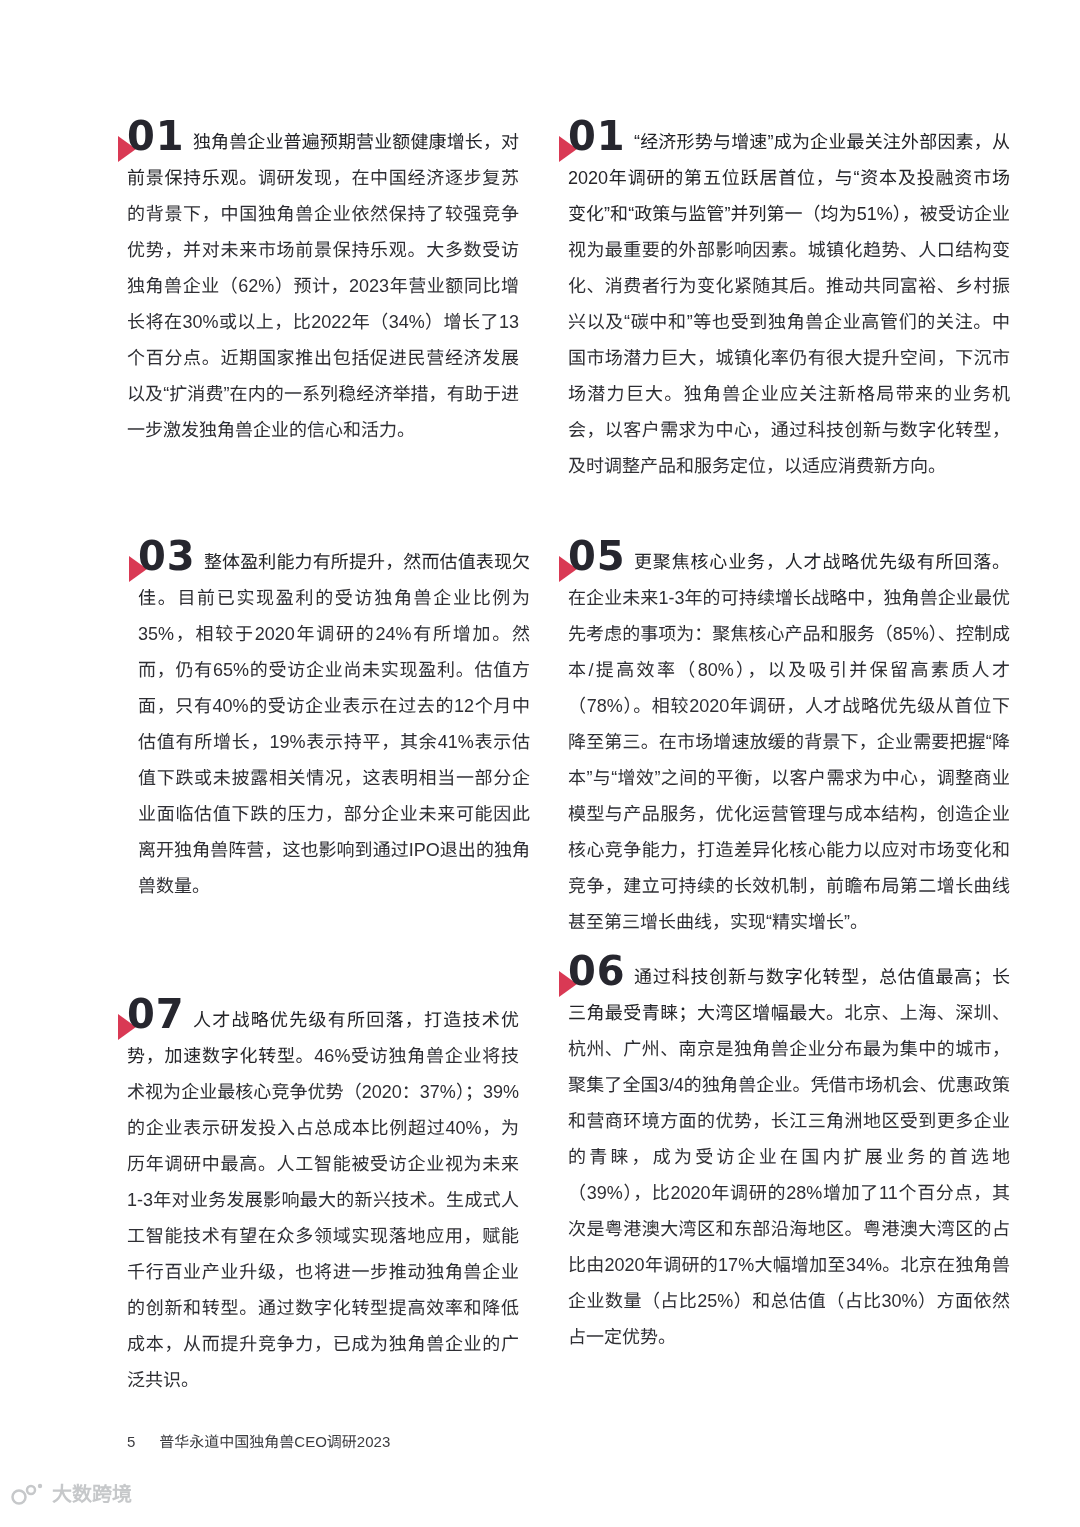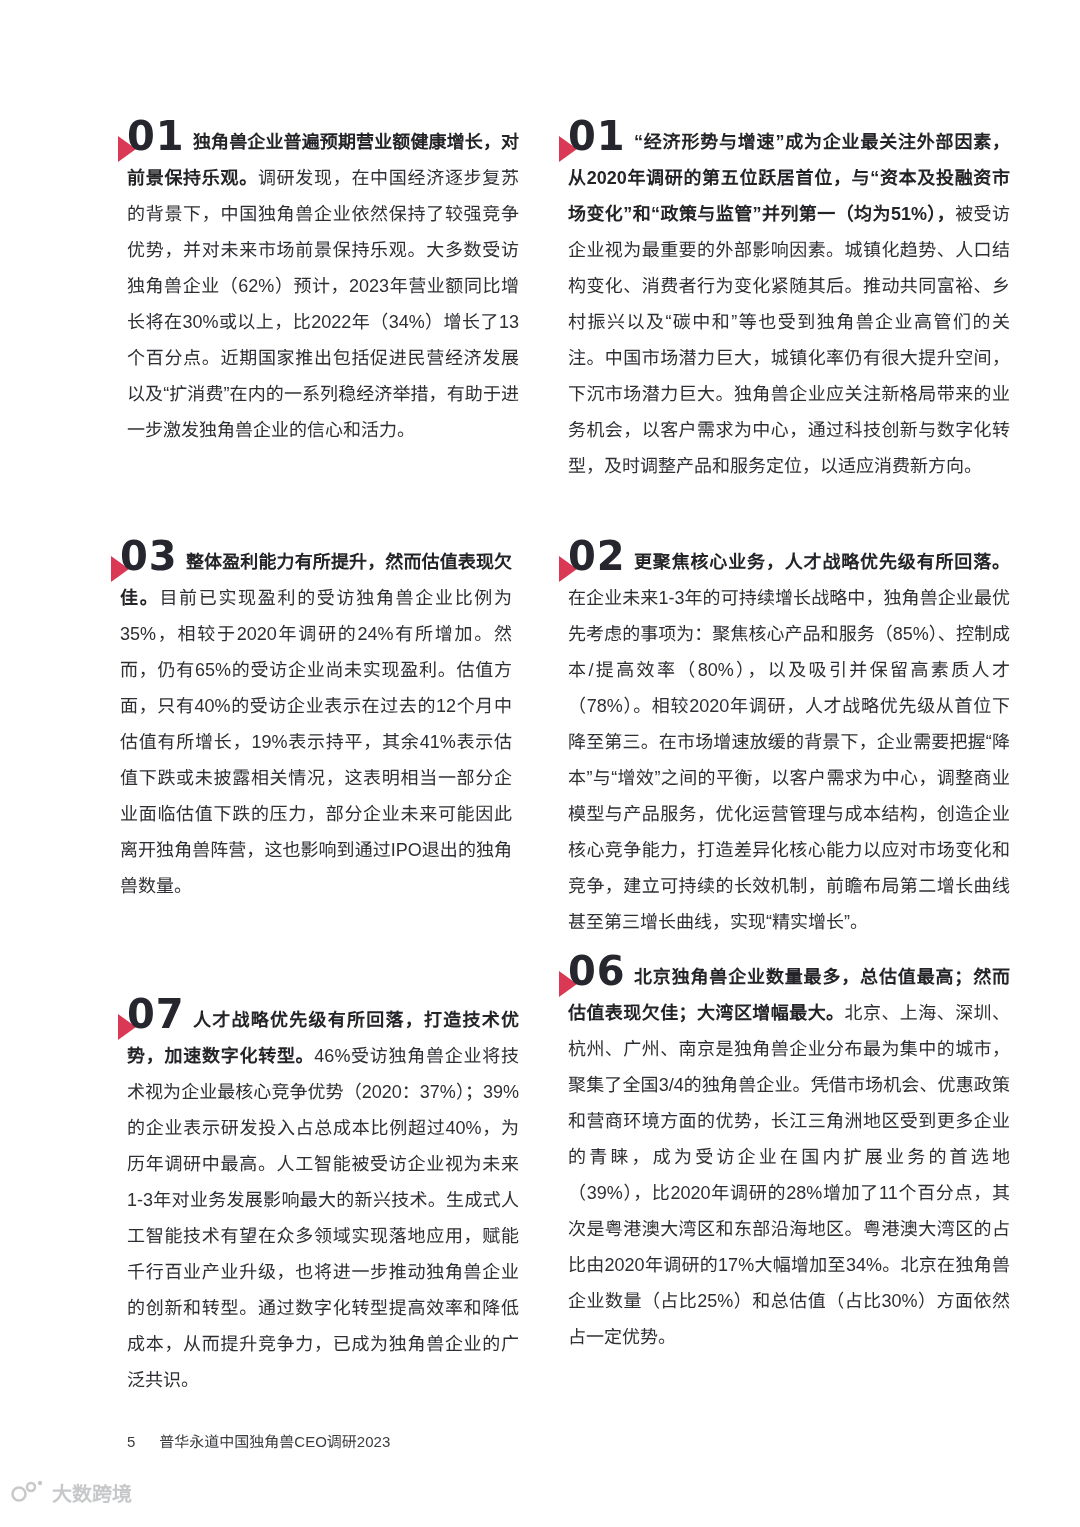--- a/index.html
+++ b/index.html
@@ -44,7 +44,7 @@
     text-indent:66px;
     color:#2e2e33;
   }
-  .lead{font-weight:700;color:#242428;}
+  .lead{font-weight:400;color:#242428;}
 
   .footer{
     position:absolute;left:127px;top:1430px;

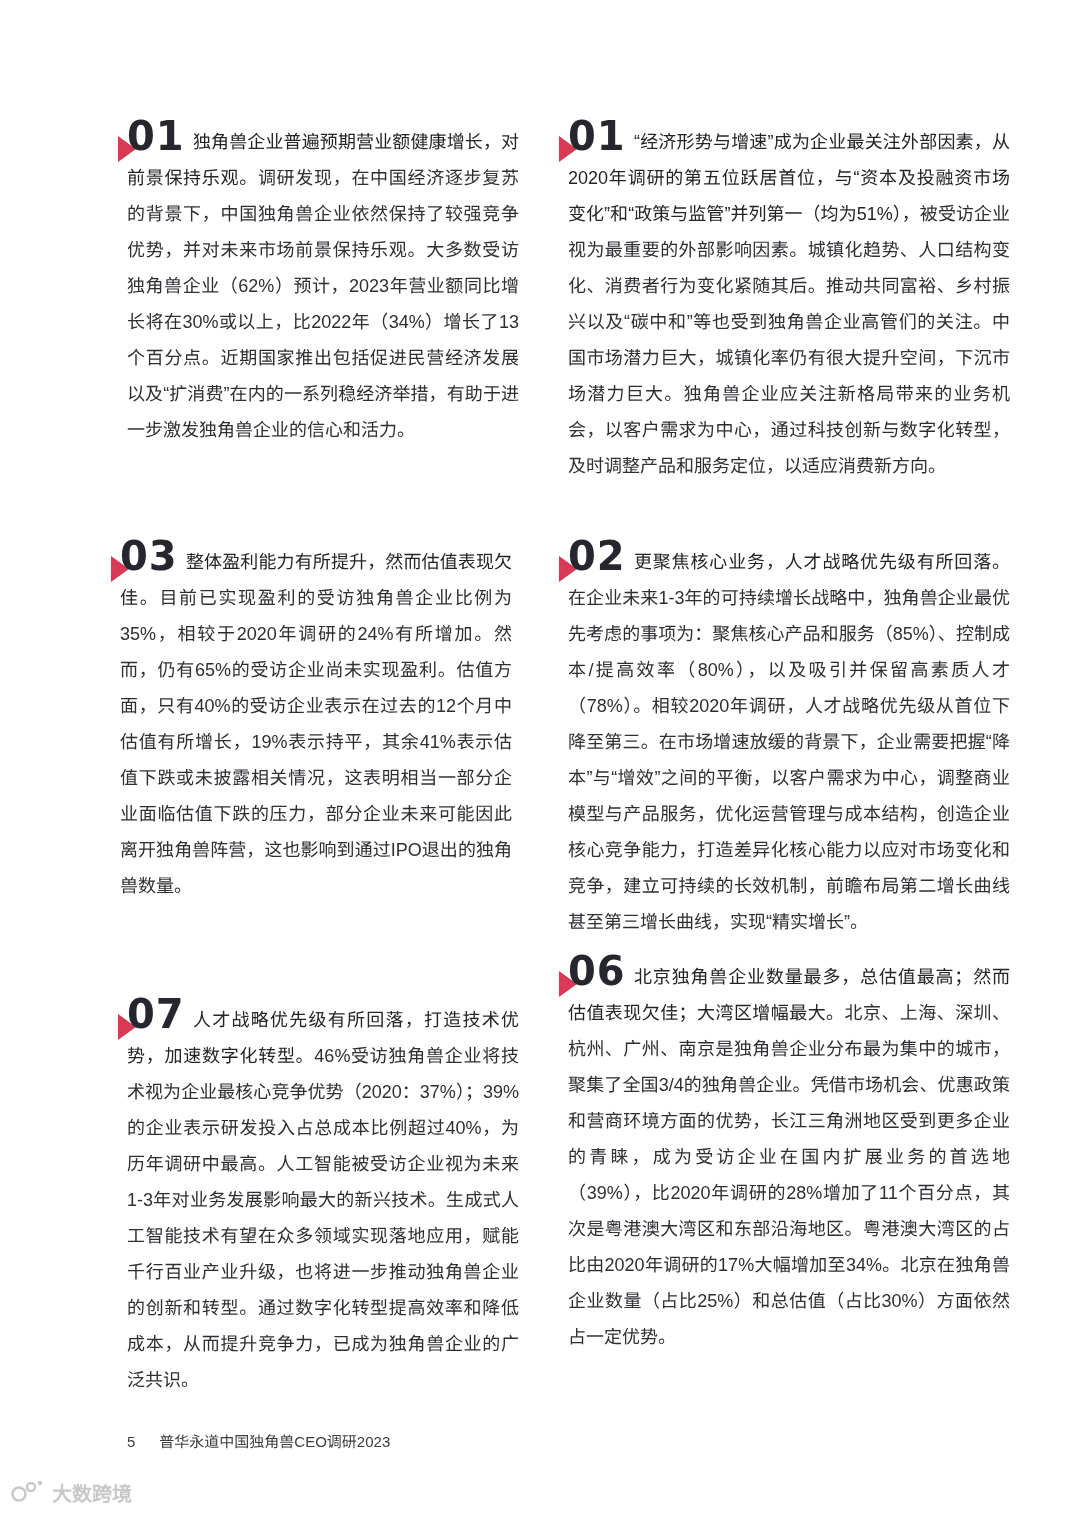--- a/index.html
+++ b/index.html
@@ -15,7 +15,7 @@
   .section{position:absolute;}
   #s1{left:127px;top:124px;width:392px;}
   #s2{left:568px;top:124px;width:442px;}
-  #s3{left:120px;top:544px;width:392px;}
+  #s3{left:138px;top:544px;width:392px;}
   #s4{left:568px;top:544px;width:442px;}
   #s5{left:127px;top:1002px;width:392px;}
   #s6{left:568px;top:959px;width:442px;}

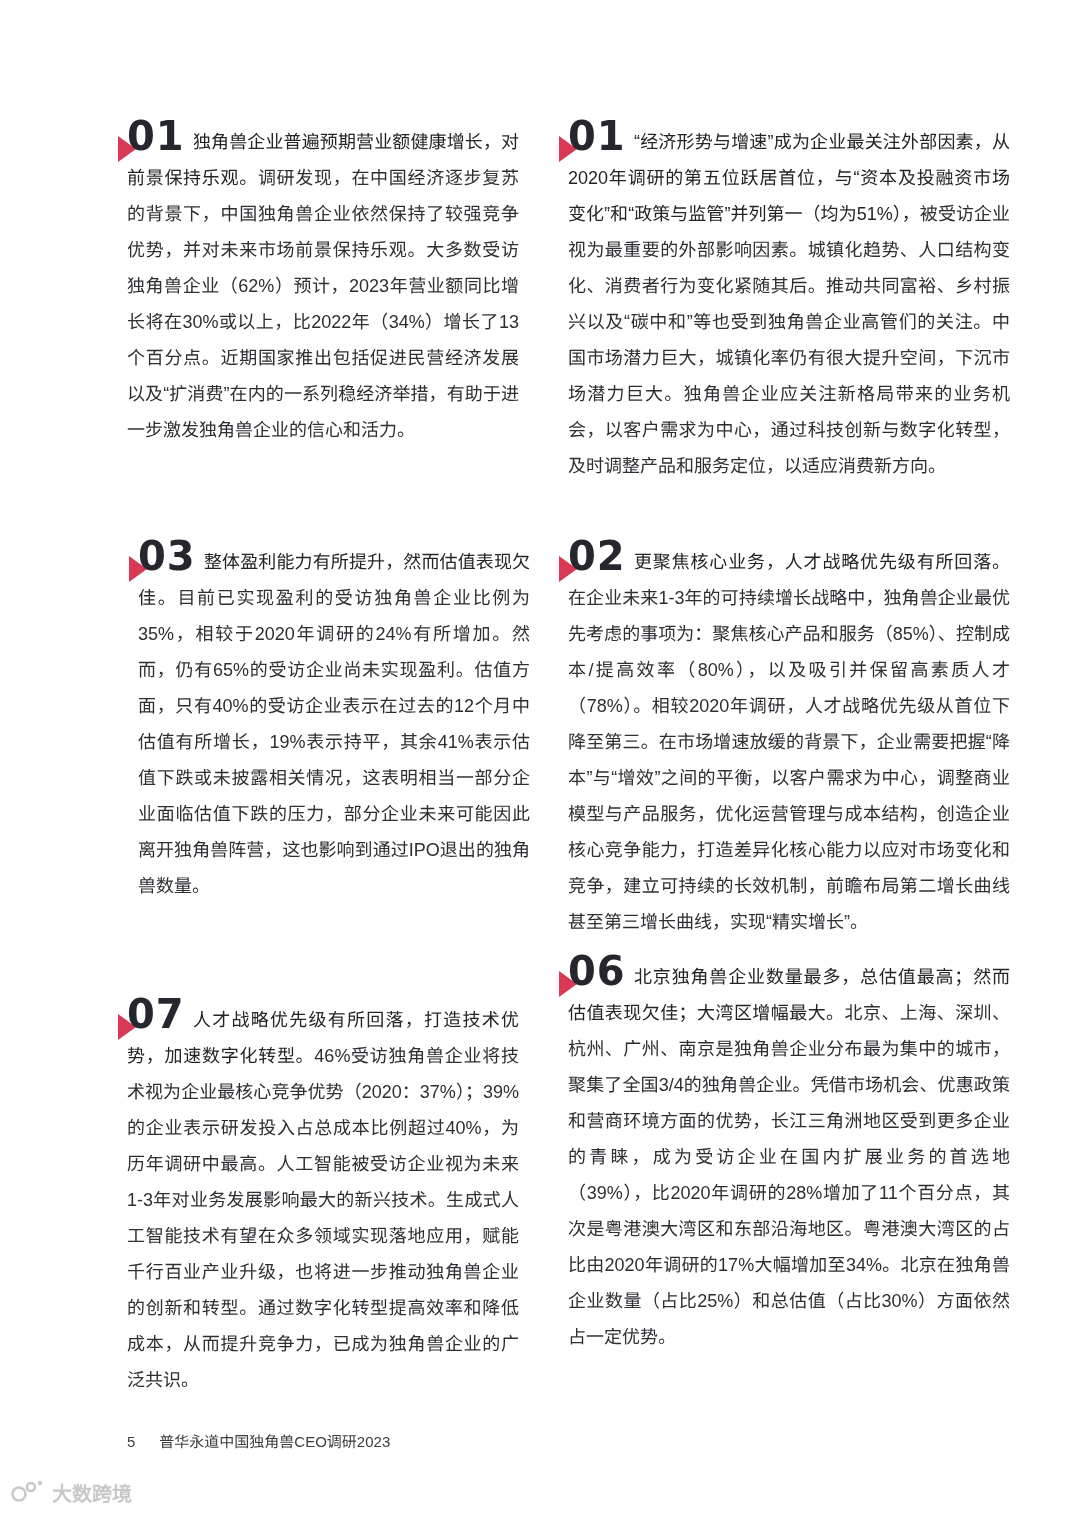--- a/index.html
+++ b/index.html
@@ -90,7 +90,7 @@
   <article class="section" id="s4">
     <div class="num-wrap">
       <i class="tri"></i>
-      <span class="num">02</span>
+      <span class="num">05</span>
     </div>
     <p class="para"><strong class="lead">更聚焦核心业务，人才战略优先级有所回落。</strong><span>在企业未来1-3年的可持续增长战略中，独角兽企业最优先考虑的事项为：聚焦核心产品和服务（85%）、控制成本/提高效率（80%），以及吸引并保留高素质人才（78%）。相较2020年调研，人才战略优先级从首位下降至第三。在市场增速放缓的背景下，企业需要把握“降本”与“增效”之间的平衡，以客户需求为中心，调整商业模型与产品服务，优化运营管理与成本结构，创造企业核心竞争能力，打造差异化核心能力以应对市场变化和竞争，建立可持续的长效机制，前瞻布局第二增长曲线甚至第三增长曲线，实现“精实增长”。</span></p>
   </article>

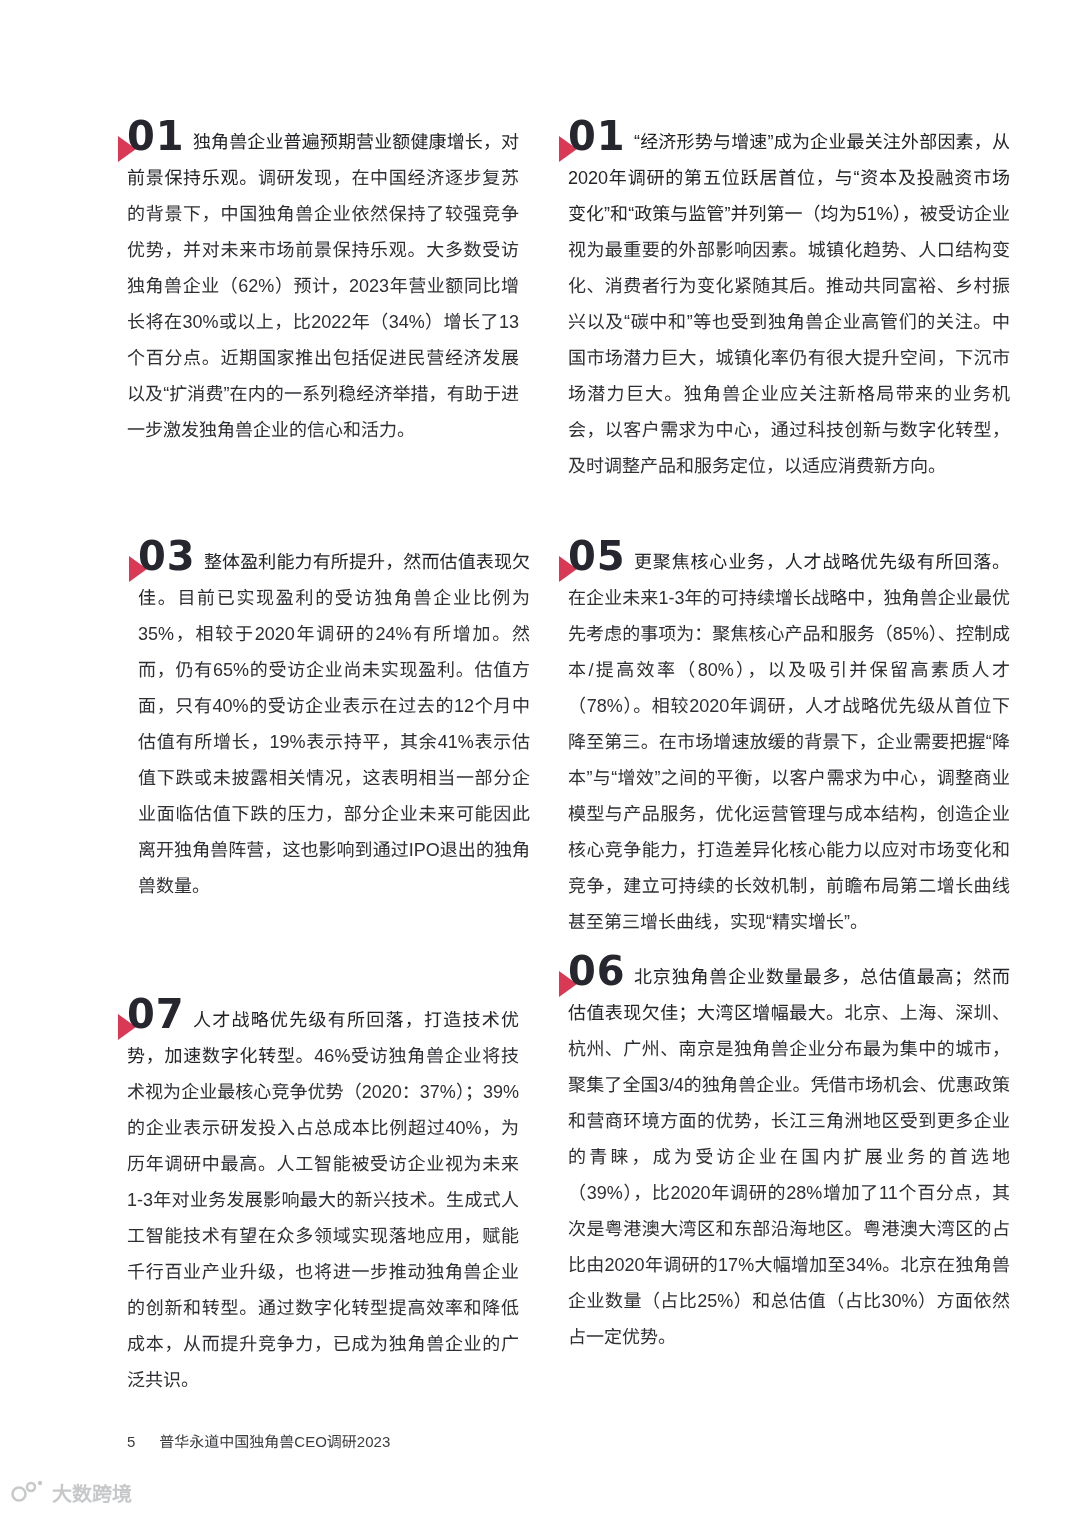--- a/index.html
+++ b/index.html
@@ -108,7 +108,7 @@
       <i class="tri"></i>
       <span class="num">06</span>
     </div>
-    <p class="para"><strong class="lead">北京独角兽企业数量最多，总估值最高；然而估值表现欠佳；大湾区增幅最大。</strong><span>北京、上海、深圳、杭州、广州、南京是独角兽企业分布最为集中的城市，聚集了全国3/4的独角兽企业。凭借市场机会、优惠政策和营商环境方面的优势，长江三角洲地区受到更多企业的青睐，成为受访企业在国内扩展业务的首选地（39%），比2020年调研的28%增加了11个百分点，其次是粤港澳大湾区和东部沿海地区。粤港澳大湾区的占比由2020年调研的17%大幅增加至34%。北京在独角兽企业数量（占比25%）和总估值（占比30%）方面依然占一定优势。</span></p>
+    <p class="para"><strong class="lead">通过科技创新与数字化转型，总估值最高；长三角最受青睐；大湾区增幅最大。</strong><span>北京、上海、深圳、杭州、广州、南京是独角兽企业分布最为集中的城市，聚集了全国3/4的独角兽企业。凭借市场机会、优惠政策和营商环境方面的优势，长江三角洲地区受到更多企业的青睐，成为受访企业在国内扩展业务的首选地（39%），比2020年调研的28%增加了11个百分点，其次是粤港澳大湾区和东部沿海地区。粤港澳大湾区的占比由2020年调研的17%大幅增加至34%。北京在独角兽企业数量（占比25%）和总估值（占比30%）方面依然占一定优势。</span></p>
   </article>
 
   <div class="footer">

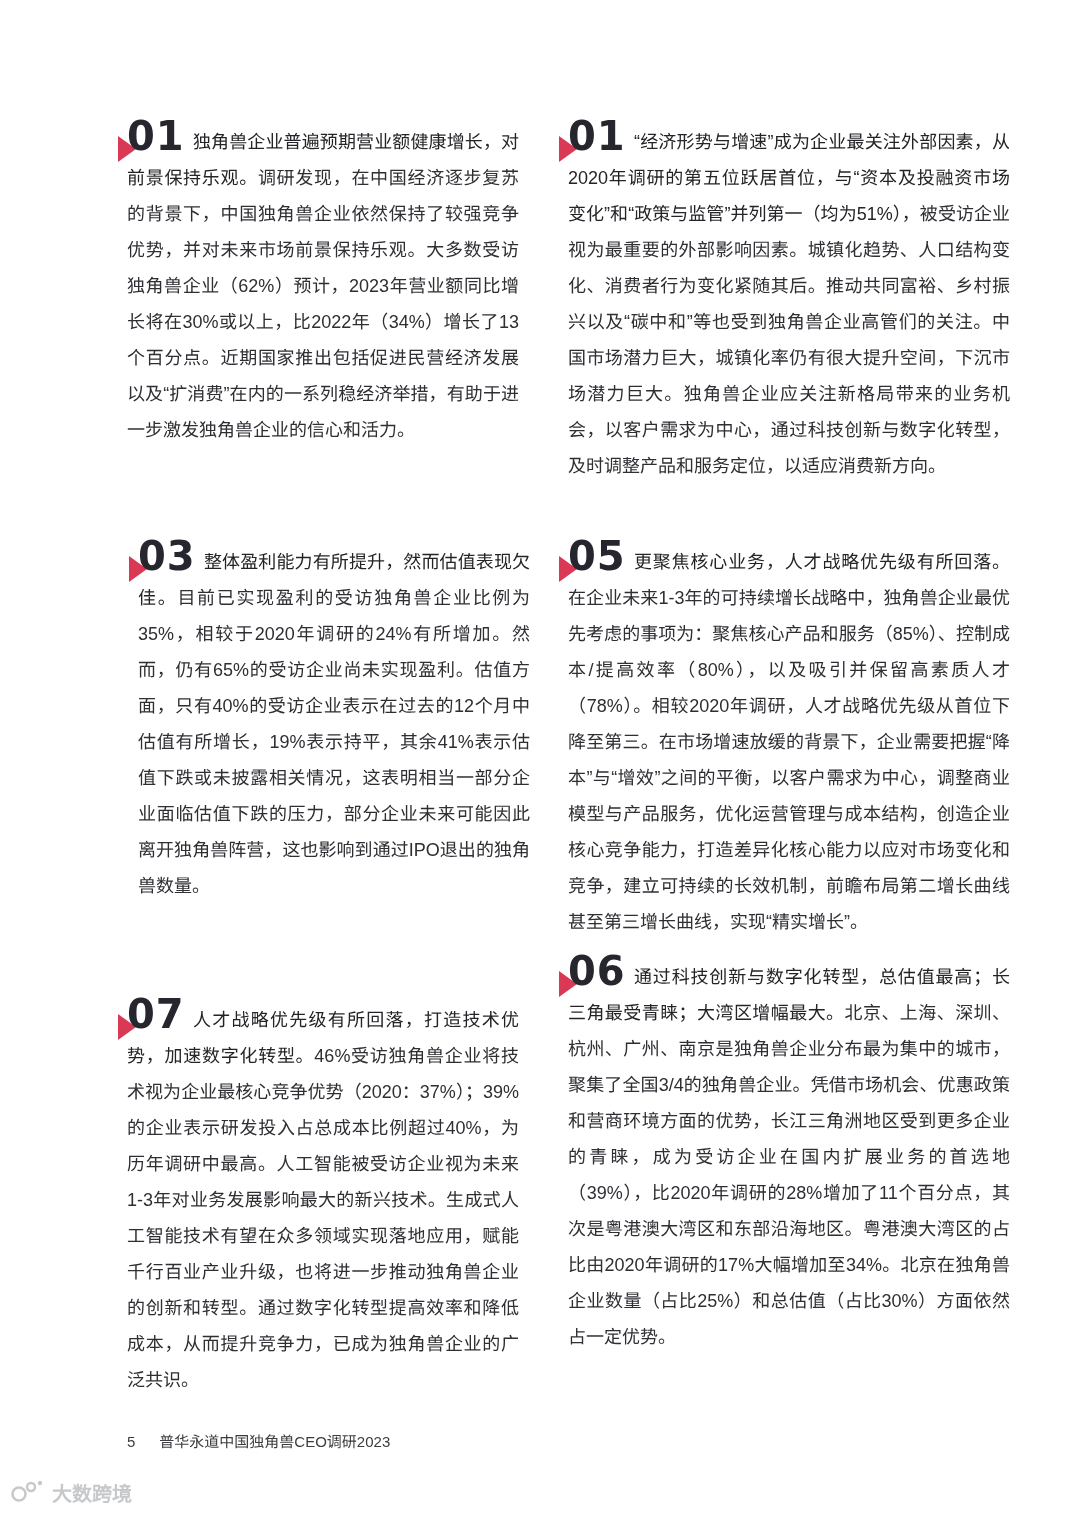--- a/index.html
+++ b/index.html
@@ -53,7 +53,7 @@
   }
   .watermark{
     position:absolute;left:10px;top:1478px;
-    display:flex;align-items:flex-start;gap:8px;
+    display:flex;align-items:flex-end;gap:8px;
     color:#c6c8ca;font-size:20px;font-weight:700;
   }
   .watermark svg{display:block;}

